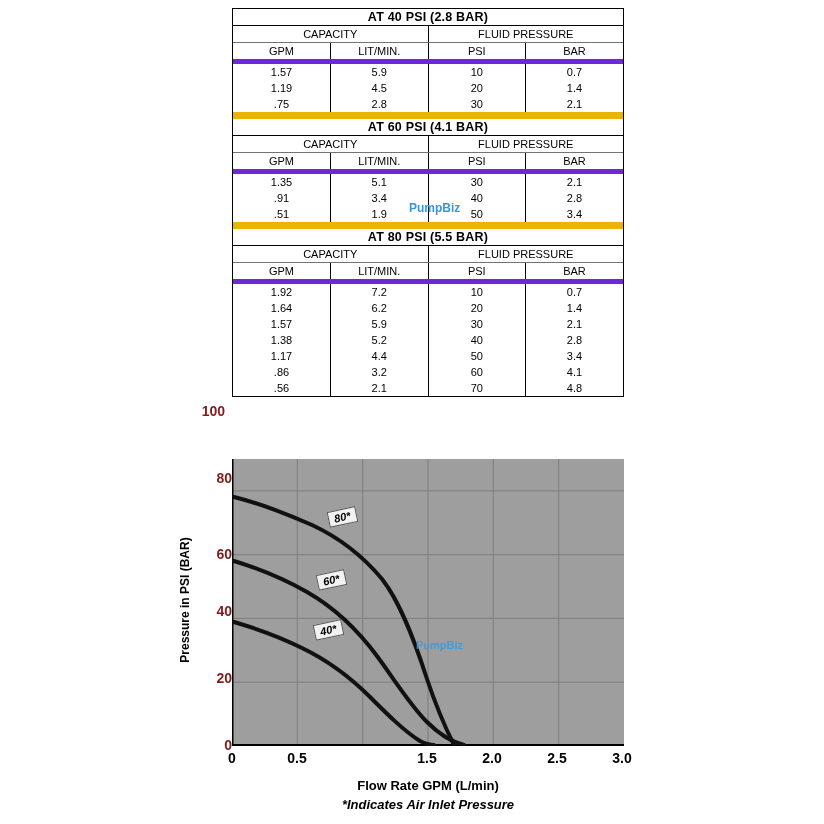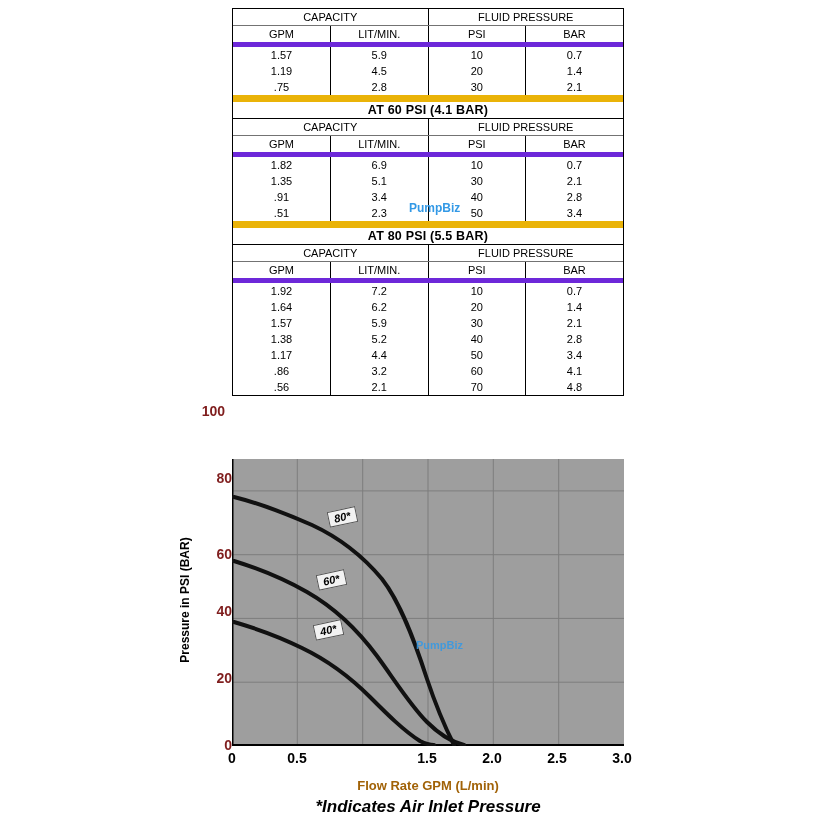--- a/index.html
+++ b/index.html
@@ -138,6 +138,9 @@
   <table class="spec">
     <tbody>
 
+      <tr class="blk-title first">
+        <td colspan="4">AT 40 PSI (2.8 BAR)</td>
+      </tr>
       <tr class="grp">
         <td colspan="2">CAPACITY</td>
         <td colspan="2" class="vline">FLUID PRESSURE</td>

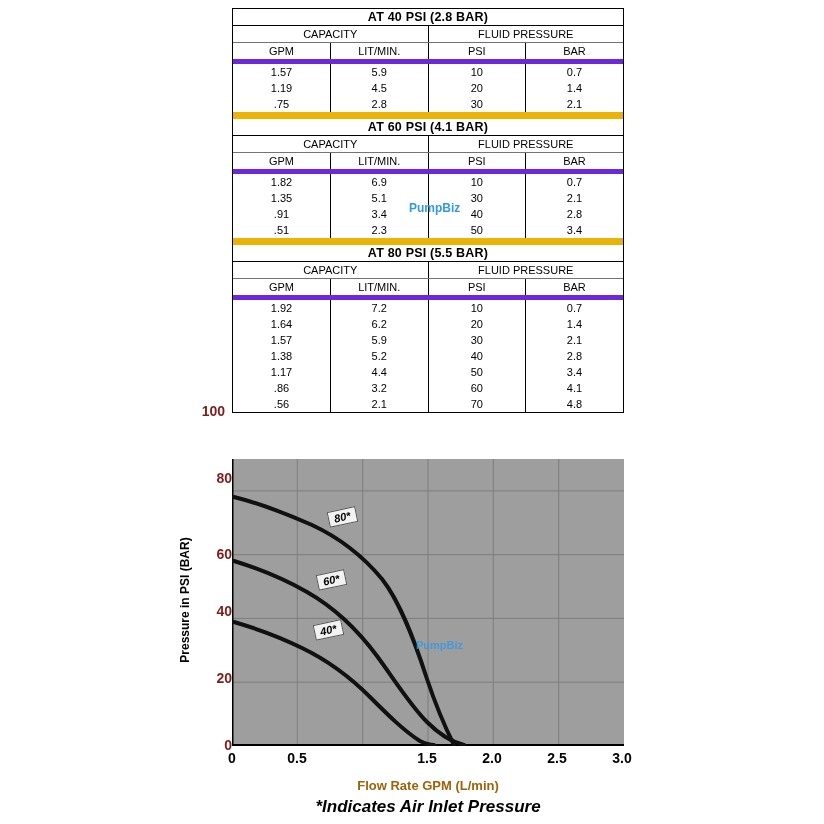--- a/index.html
+++ b/index.html
@@ -184,12 +184,6 @@
         <td class="vline">BAR</td>
       </tr>
       <tr class="data">
-        <td>1.82</td>
-        <td class="vline">6.9</td>
-        <td class="vline">10</td>
-        <td class="vline">0.7</td>
-      </tr>
-      <tr class="data">
         <td>1.35</td>
         <td class="vline">5.1</td>
         <td class="vline">30</td>

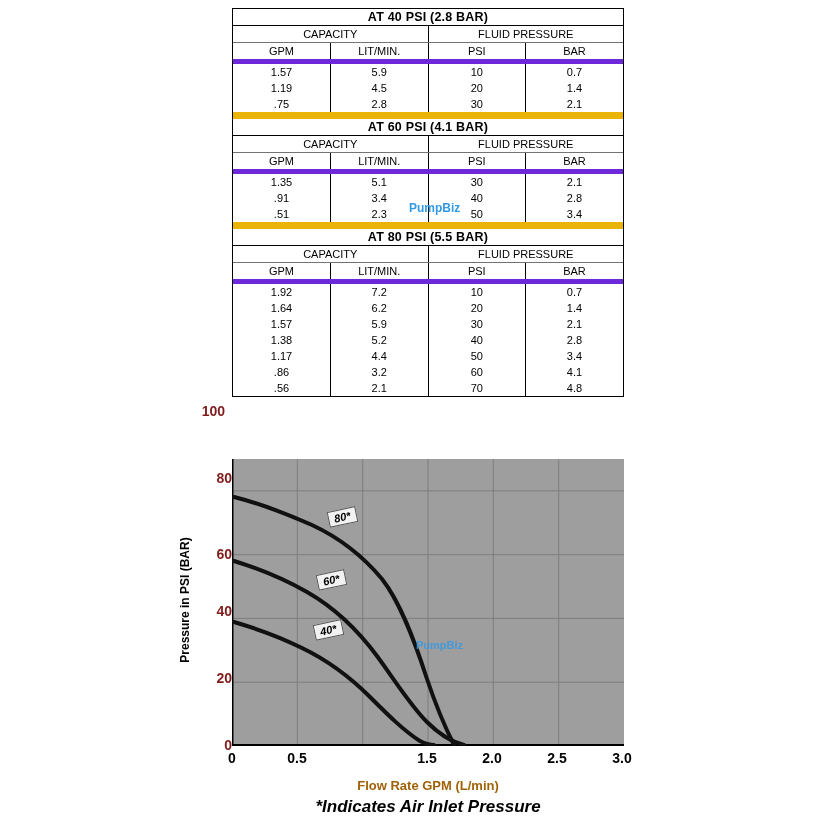--- a/index.html
+++ b/index.html
@@ -197,7 +197,7 @@
       </tr>
       <tr class="data">
         <td>.51</td>
-        <td class="vline">2.3</td>
+        <td class="vline">1.9</td>
         <td class="vline">50</td>
         <td class="vline">3.4</td>
       </tr>

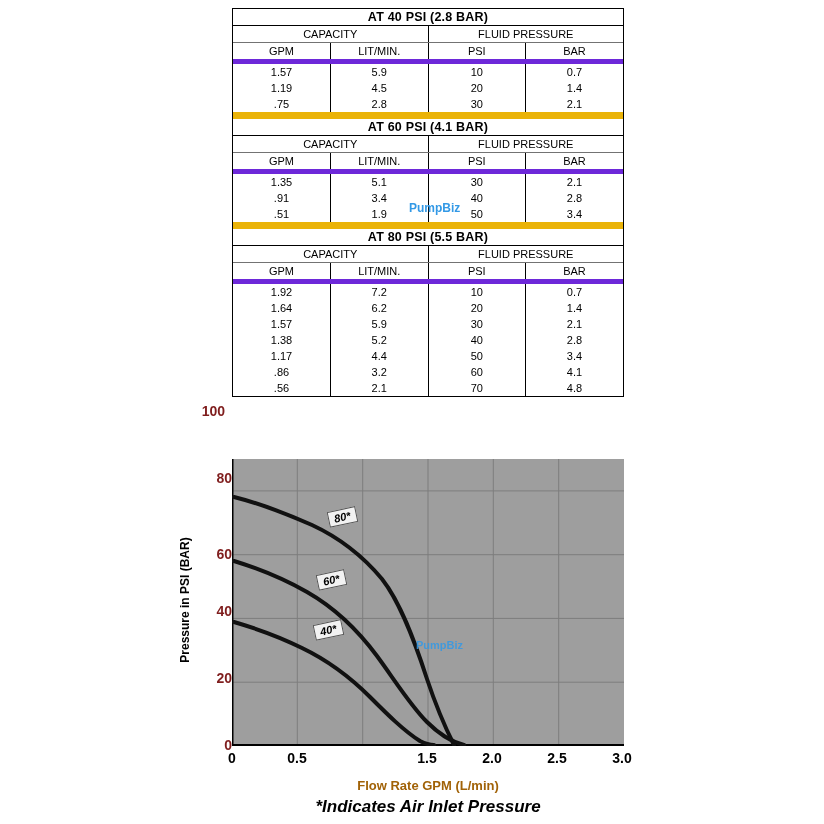--- a/index.html
+++ b/index.html
@@ -106,7 +106,7 @@
     text-align:center;
     font-size:13px;
     font-weight:bold;
-    color:#a16207;
+    color:#000000;
   }
   .xnote{
     position:absolute;

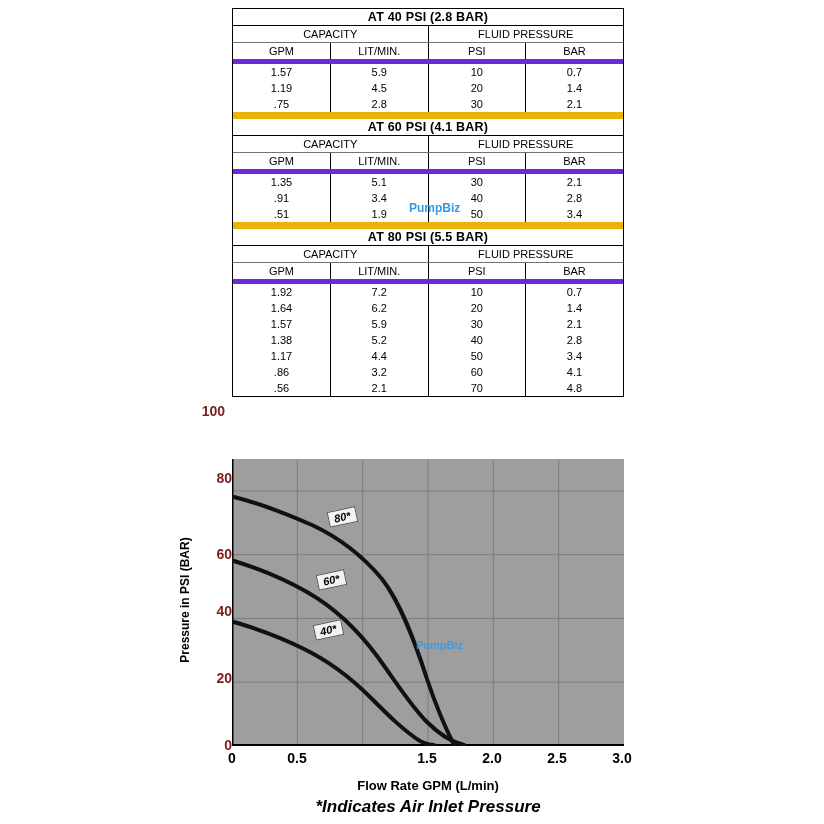--- a/index.html
+++ b/index.html
@@ -114,7 +114,7 @@
     top:797px;
     width:392px;
     text-align:center;
-    font-size:17px;
+    font-size:13px;
     font-weight:bold;
     font-style:italic;
     color:#000;

